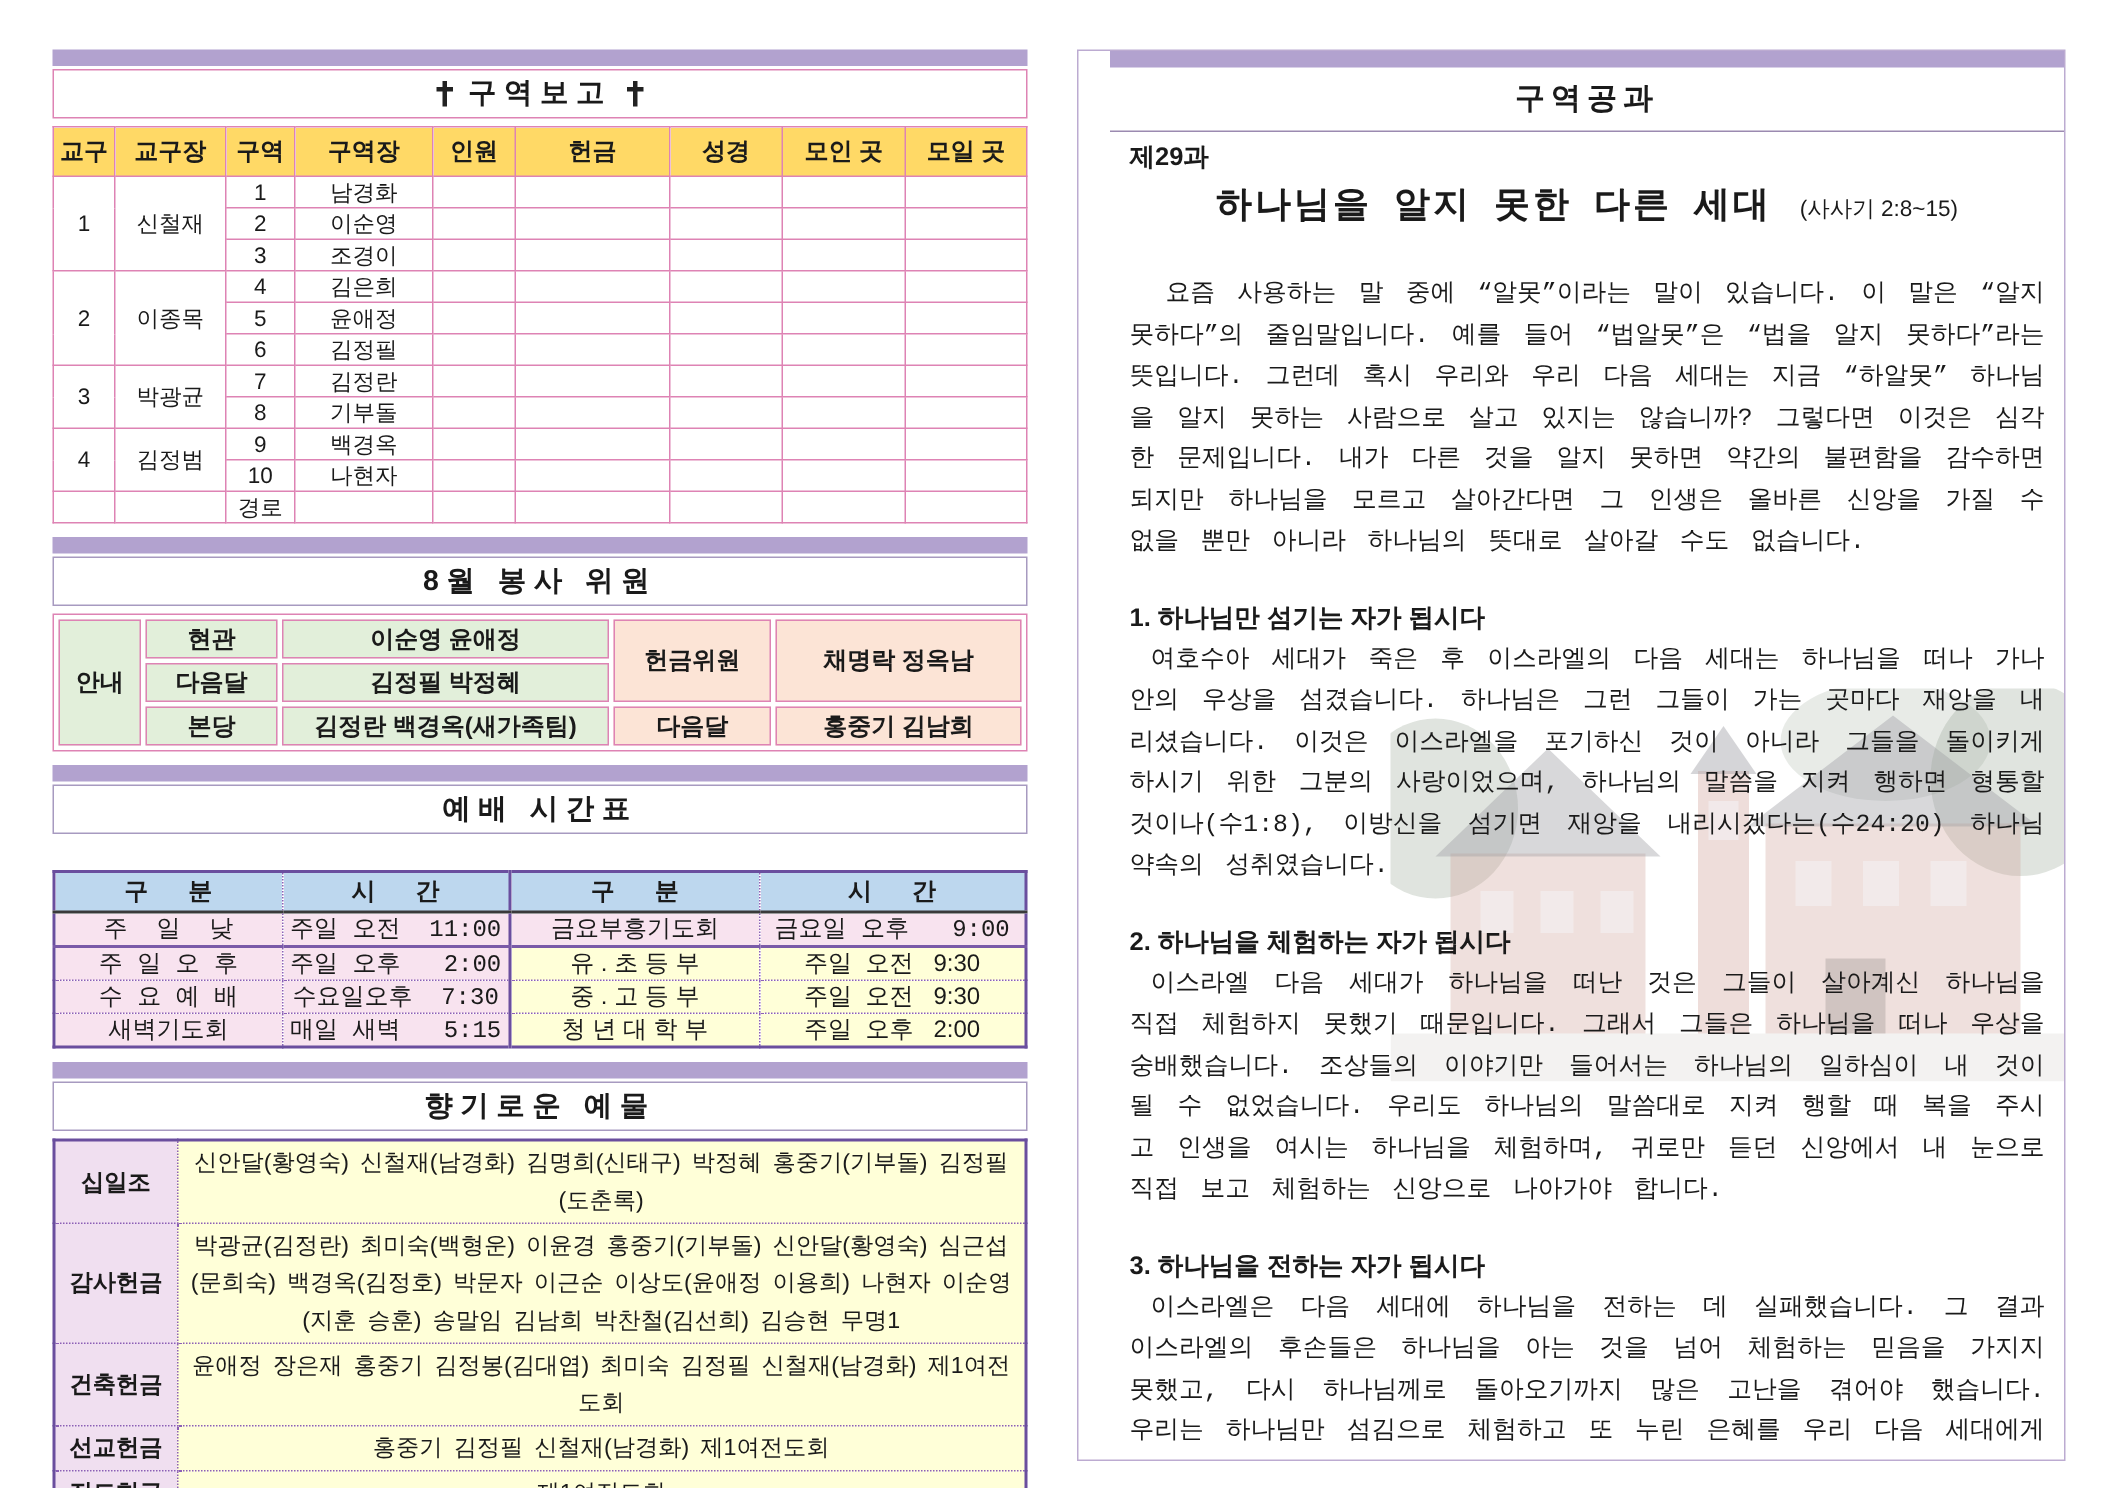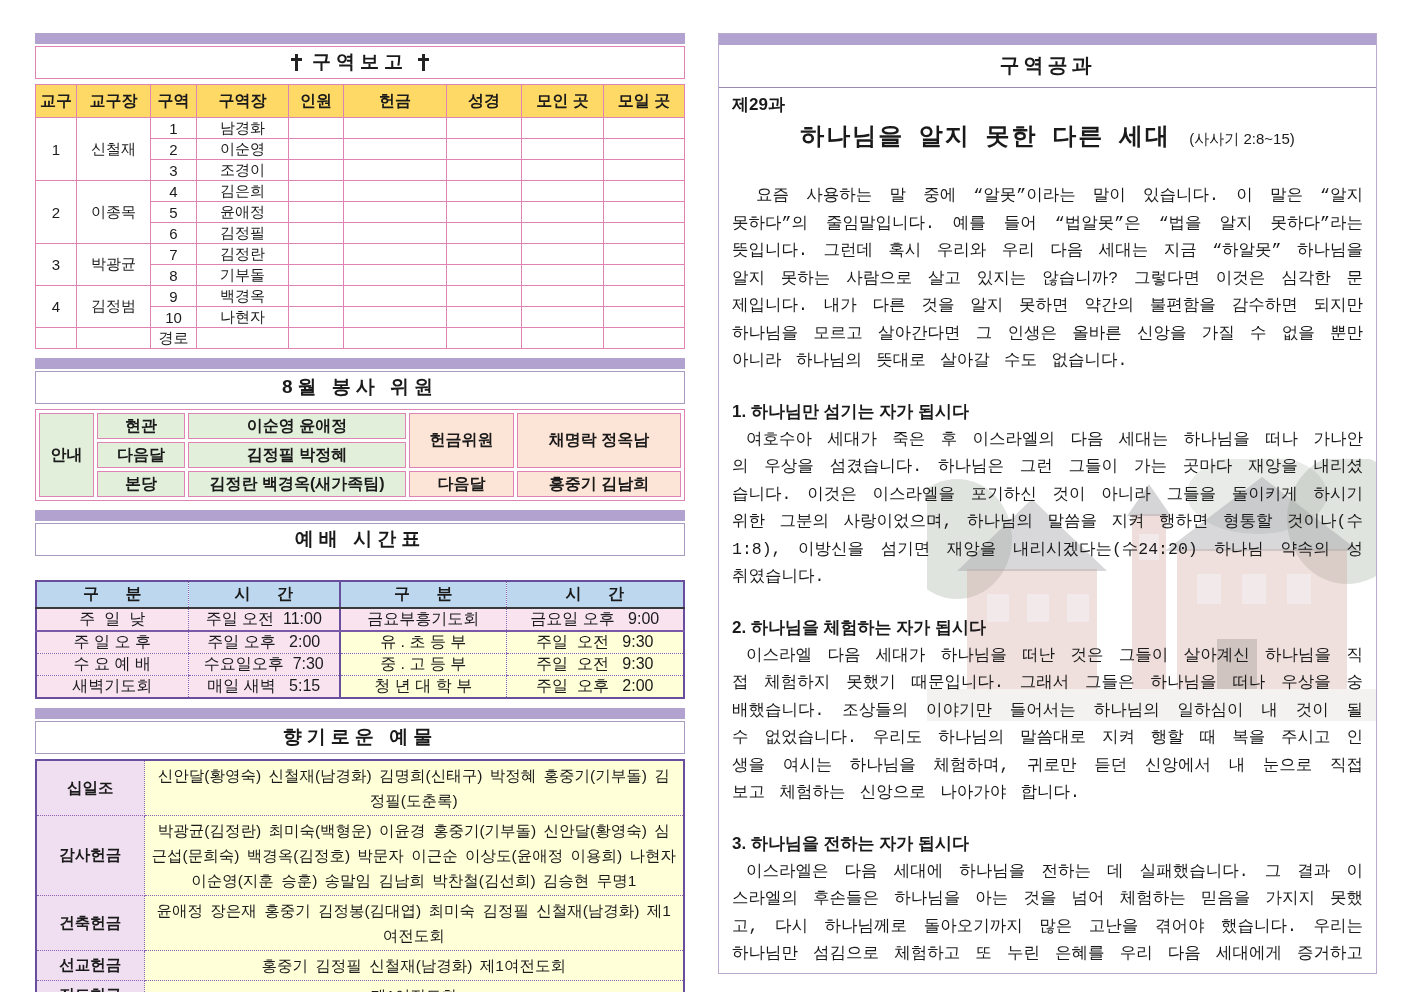--- a/index.html
+++ b/index.html
@@ -44,7 +44,7 @@
   .cross svg { display:block; }
 
   
-  .page-right { position:absolute; left:718px; top:33px; width:659px; height:941px; border:1px solid #BCABD1; background:#fff; overflow:hidden; }
+  .page-right { position:absolute; left:718px; top:33px; width:659px; height:941px; border:1px solid #BCABD1; background:#fff; overflow:hidden;padding-left:21px; }
   .page-right .bar { margin:0; }
   .lesson-head { text-align:center; font-weight:bold; font-size:20px; letter-spacing:4px; padding:7px 0 8px 0; border-bottom:1px solid #9b8ab0; }
   .lesson-inner { position:relative; padding:0 13px; z-index:1; }

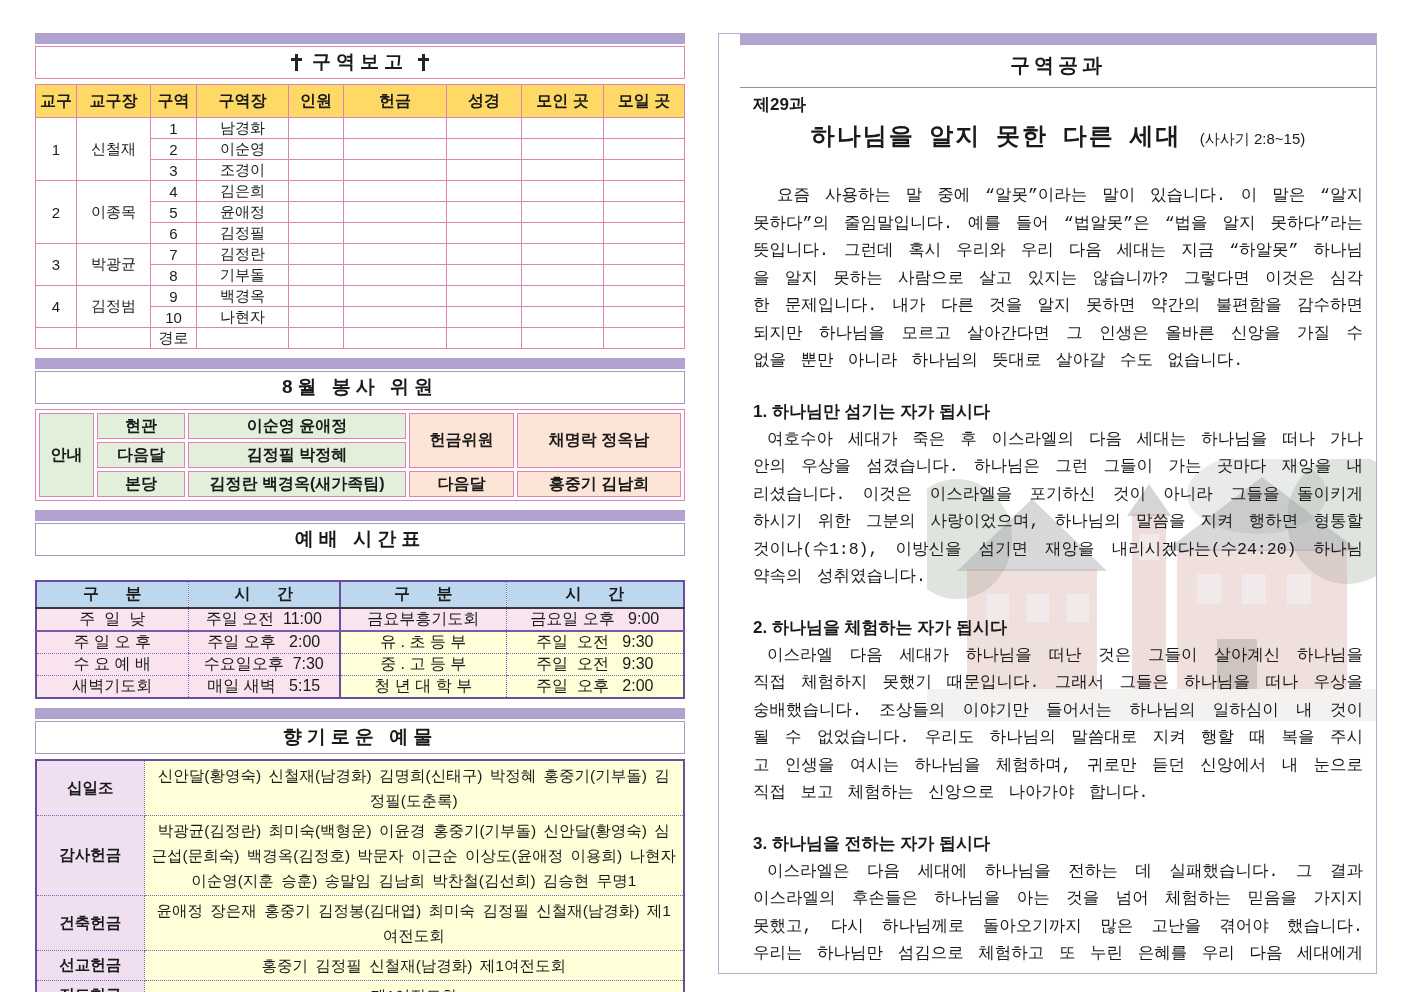--- a/index.html
+++ b/index.html
@@ -31,7 +31,7 @@
   table.t3 tr.head td { background:#BDD7EE; font-weight:bold; border-bottom:2px solid #3a3a3a; height:27px; }
   table.t3 tr.r1 td { border-bottom:2px solid #7a5aa8; }
   table.t3 tr.rr td { border-bottom:1px dotted #8B5FB5; }
-  td.pk { background:#F8E3EF; }
+  td.pk { background:#F8E3EF;font-family:Liberation Mono, monospace; }
   td.yl { background:#FFFFD8; }
 
   

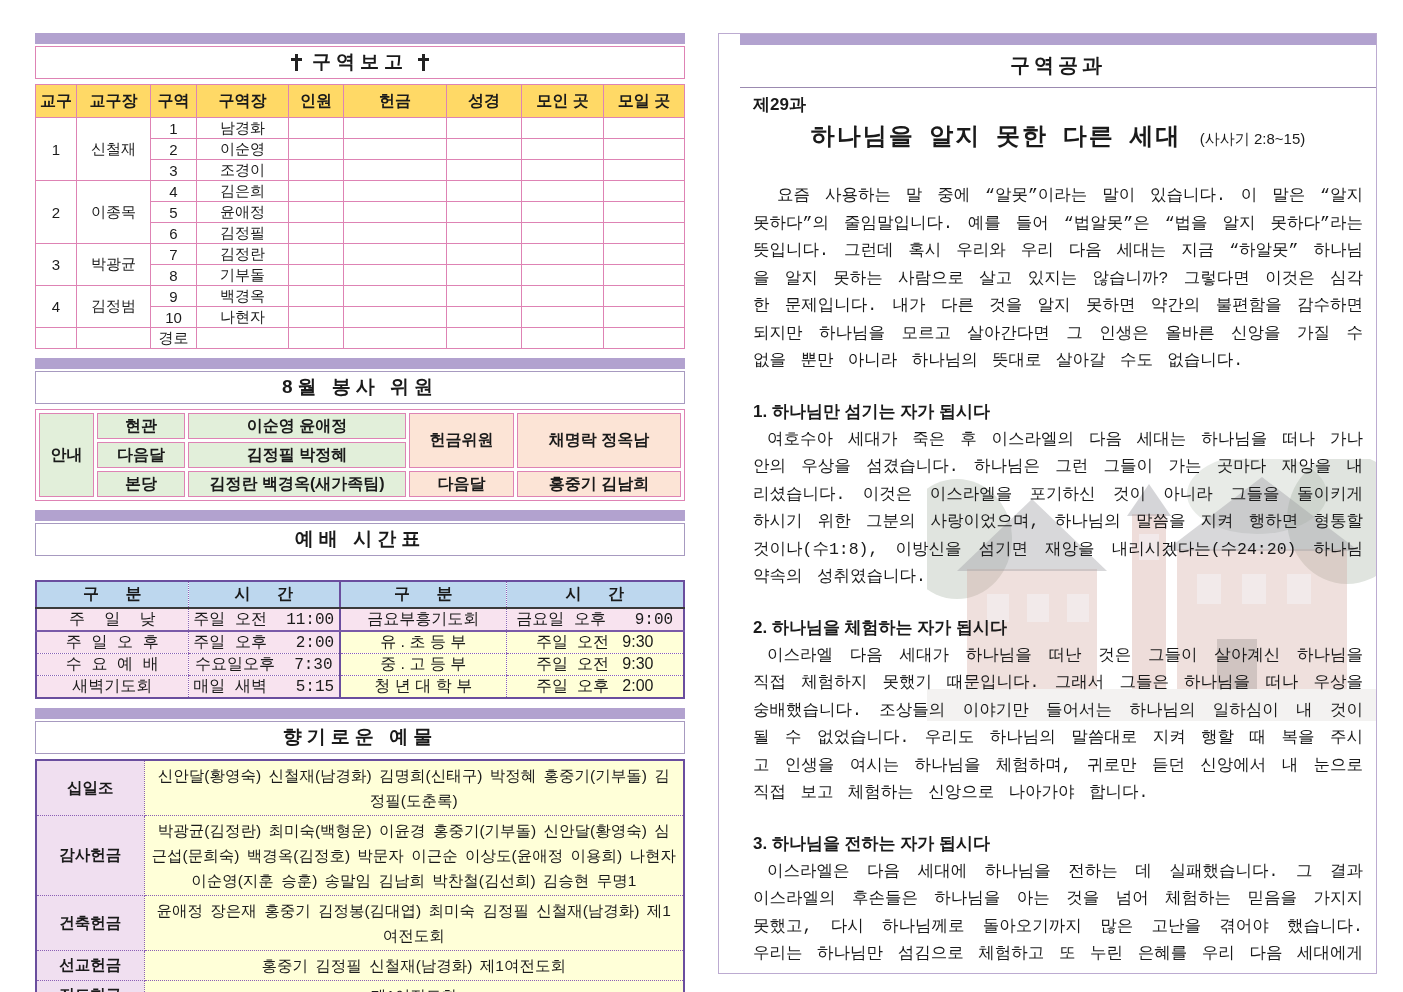--- a/index.html
+++ b/index.html
@@ -38,7 +38,7 @@
   table.t4 { width:100%; border-collapse:collapse; table-layout:fixed; border:2px solid #6A4E9E; }
   table.t4 td { font-size:15.5px; border-bottom:1px dotted #8B5FB5; padding:2px 6px; }
   table.t4 tr:last-child td { border-bottom:none; }
-  table.t4 td.lab { background:#F0DFF0; font-weight:bold; text-align:center; border-right:1px dotted #8B5FB5; width:108px; }
+  table.t4 td.lab { background:#F0DFF0; font-weight:bold; text-align:center; border-right:1px dotted #8B5FB5; width:82px; }
   table.t4 td.cnt { background:#FFFFD8; text-align:center; line-height:25px; word-spacing:3px; }
 
   .cross svg { display:block; }

